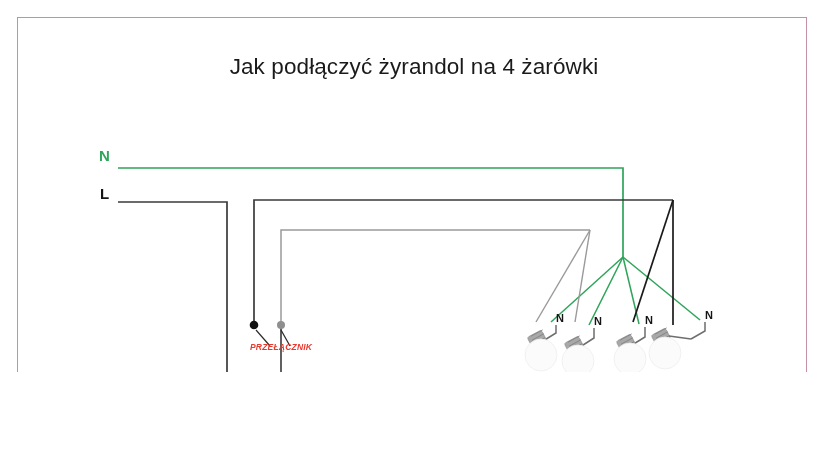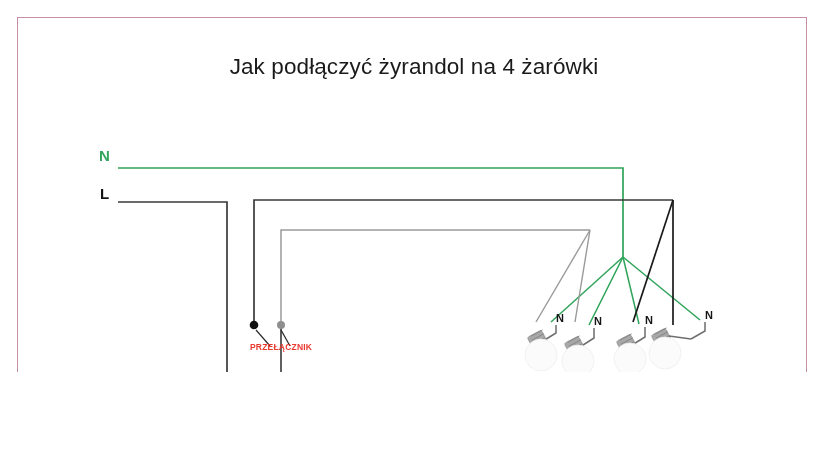--- a/index.html
+++ b/index.html
@@ -67,6 +67,7 @@
     color: #e8392f;
     letter-spacing: 0.2px;
     white-space: nowrap;
+    font-style: italic;
   }
   .bulb-n {
     position: absolute;

